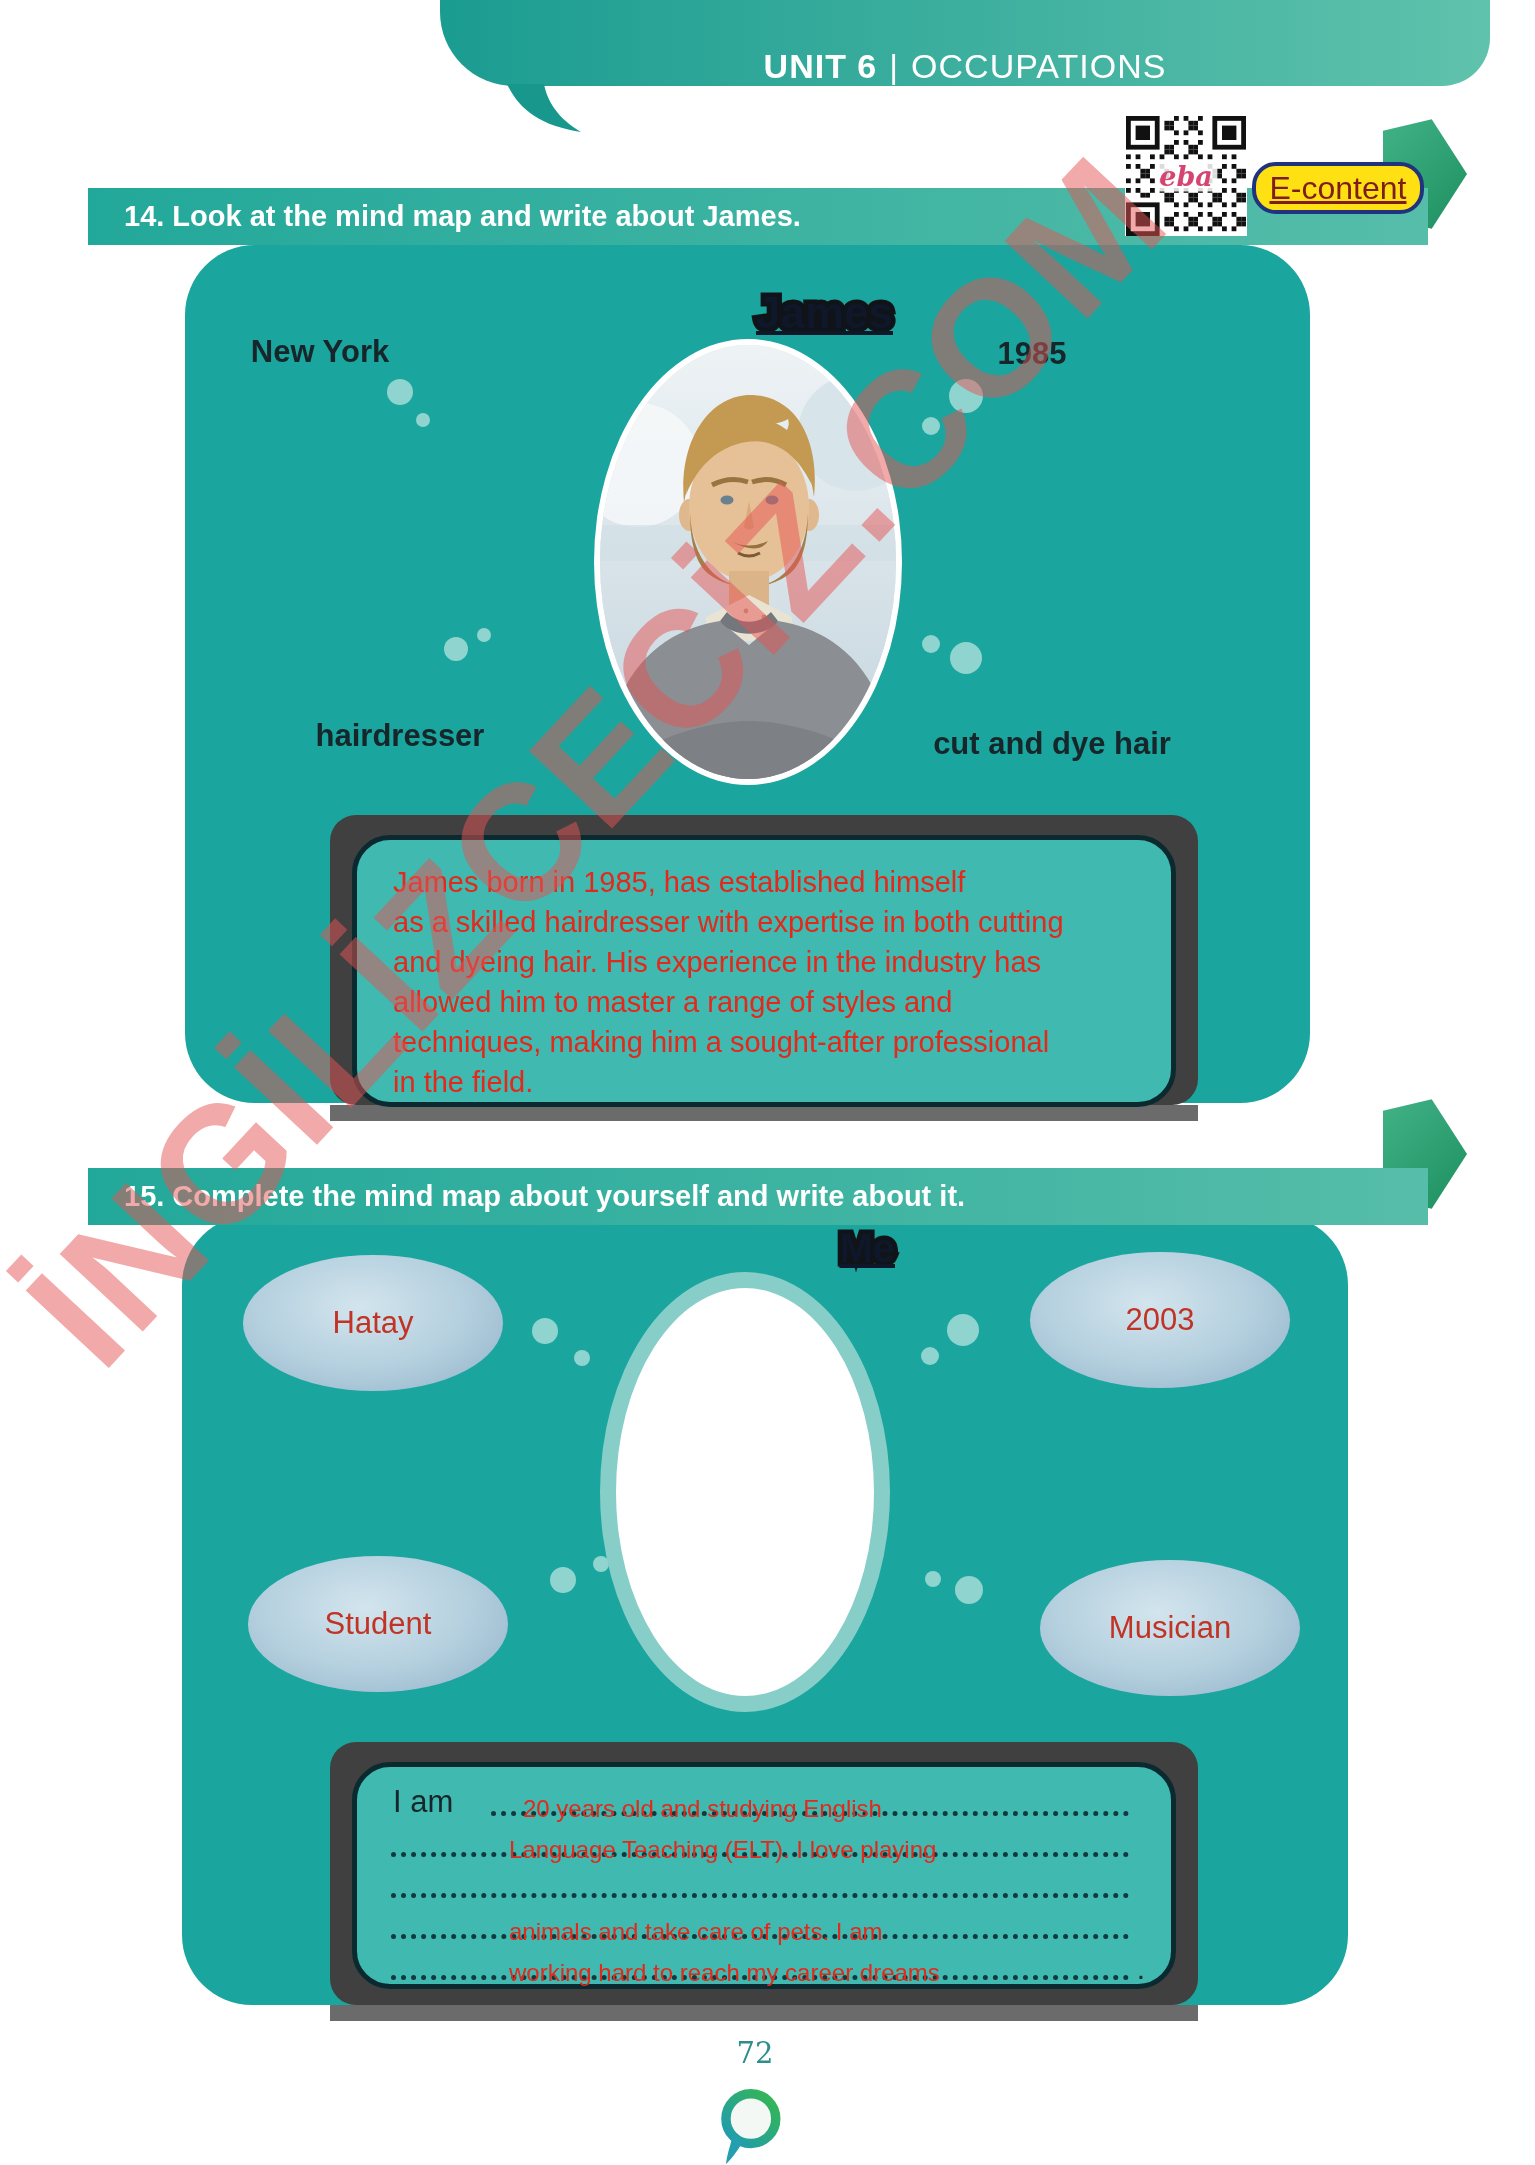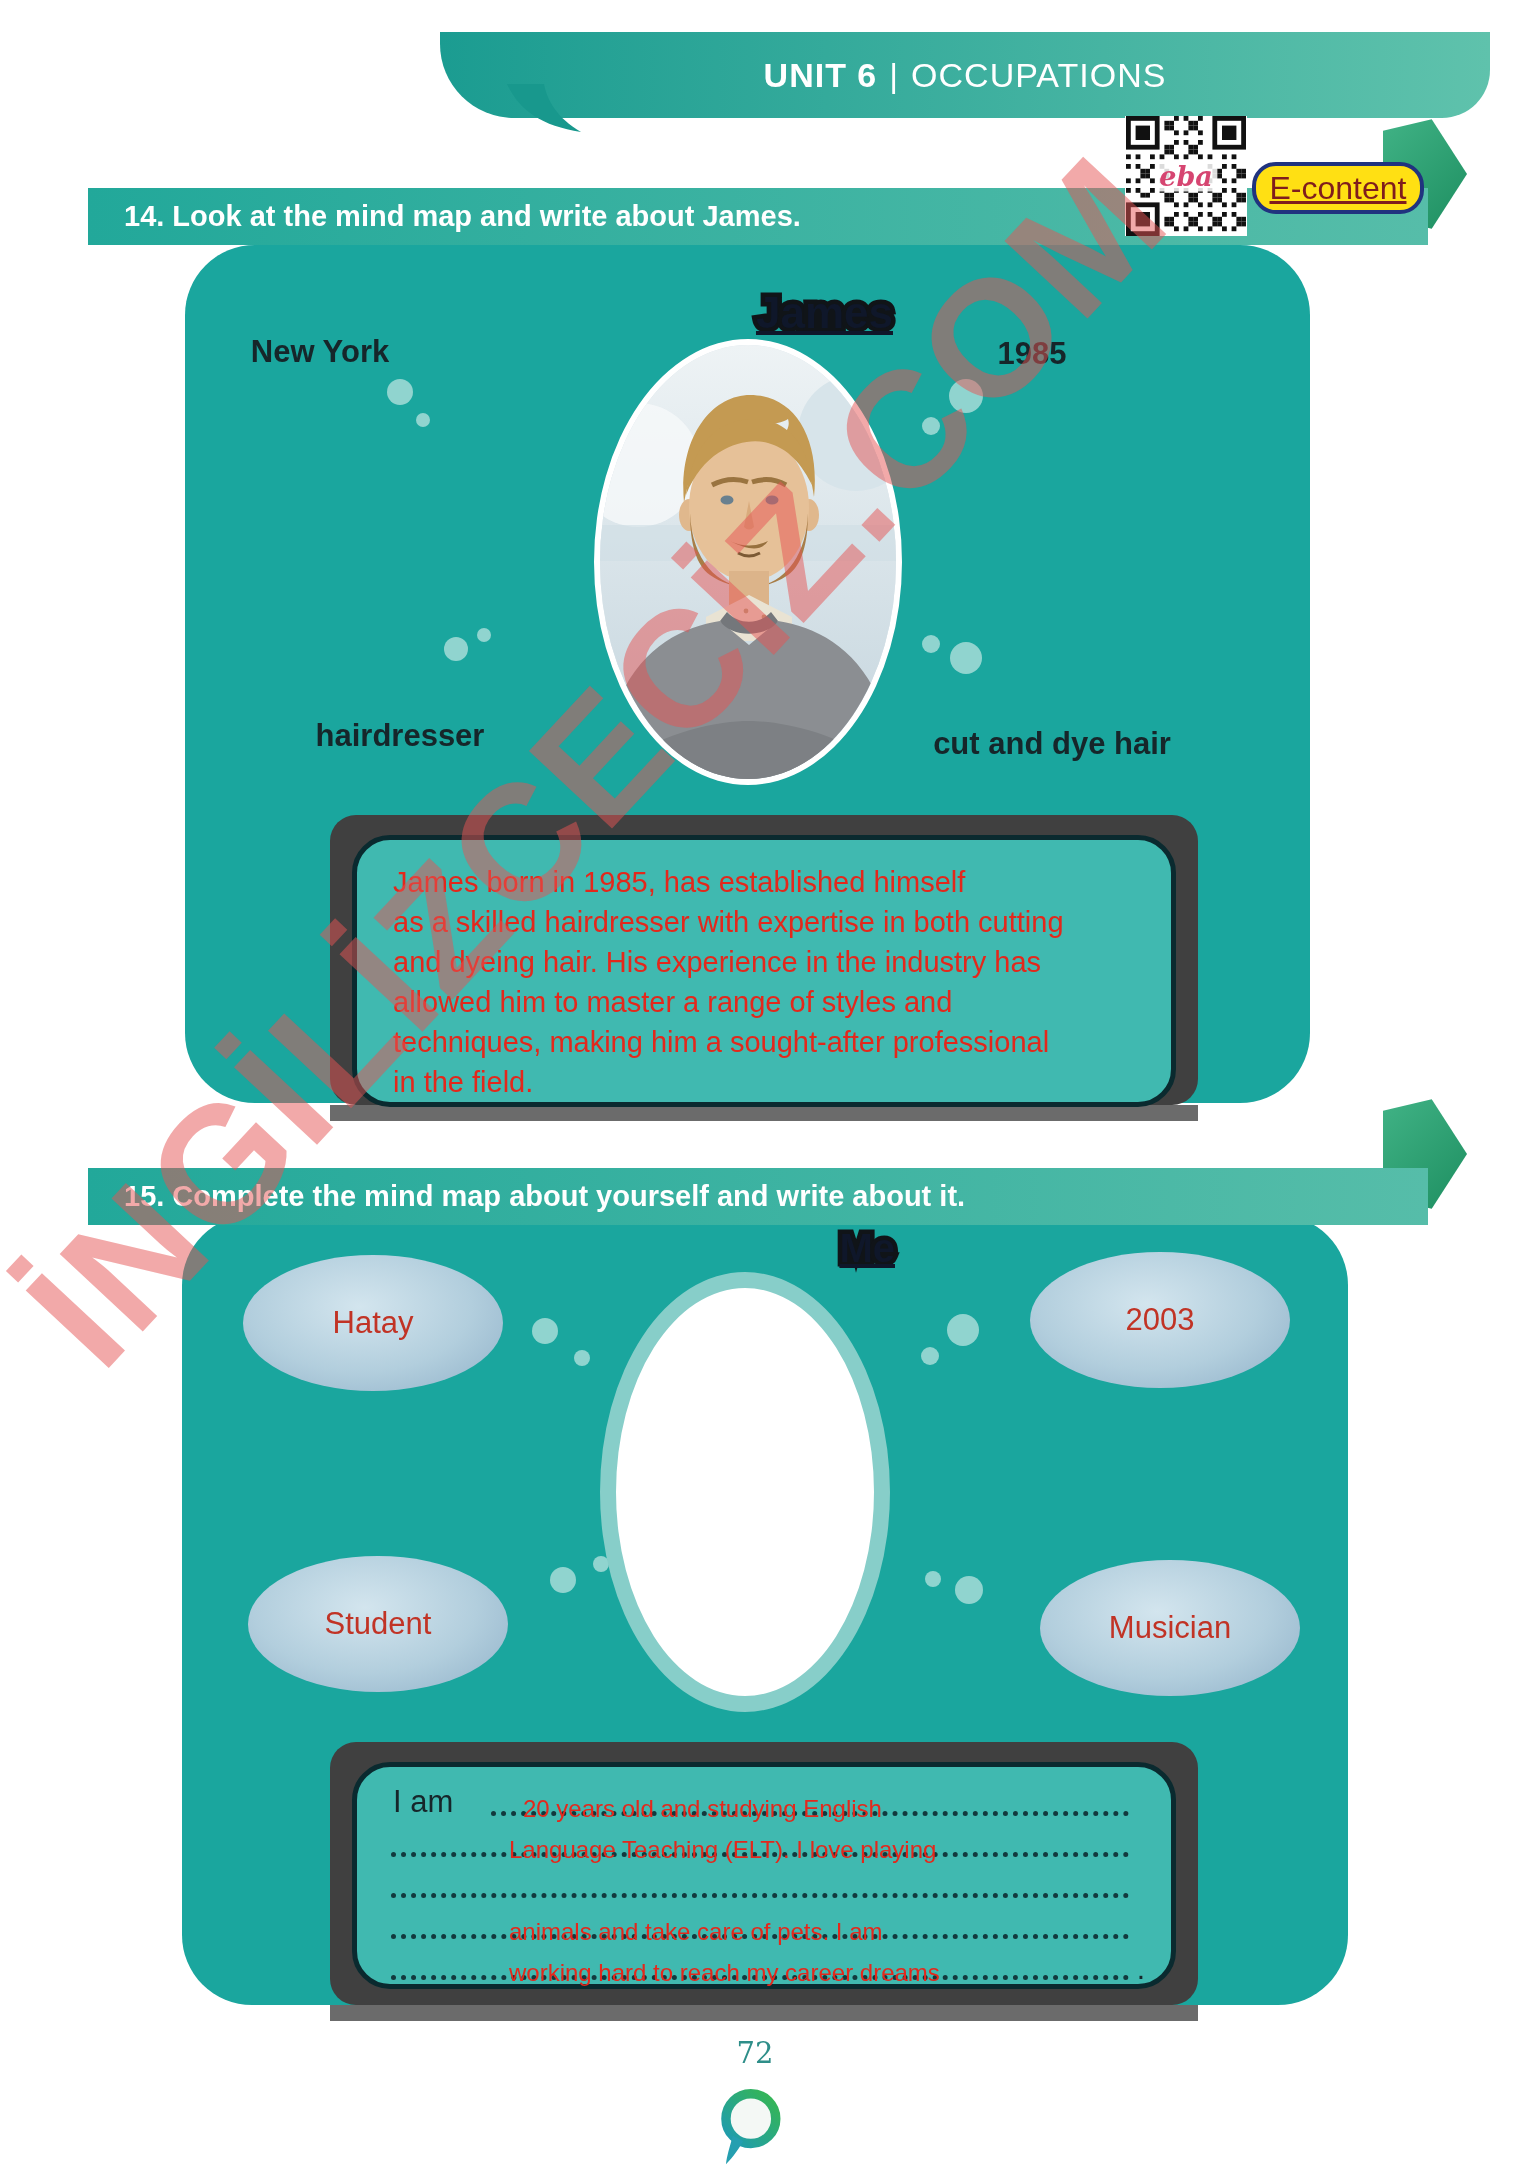--- a/index.html
+++ b/index.html
@@ -9,7 +9,7 @@
   
   .unit-banner{position:absolute;left:440px;top:0;width:1050px;height:86px;
     background:linear-gradient(90deg,#1b9c91,#5fc2ac);
-    border-radius:0 0 48px 74px;display:flex;align-items:center;justify-content:center;z-index:3;margin-top:32px;}
+    border-radius:0 0 48px 74px;display:flex;align-items:flex-end;justify-content:center;z-index:3;}
   .unit-banner .txt{color:#fff;font-size:34px;letter-spacing:1px;}
   .unit-banner .u{font-weight:bold;}
   .unit-banner .sep{font-weight:300;padding:0 12px;}

